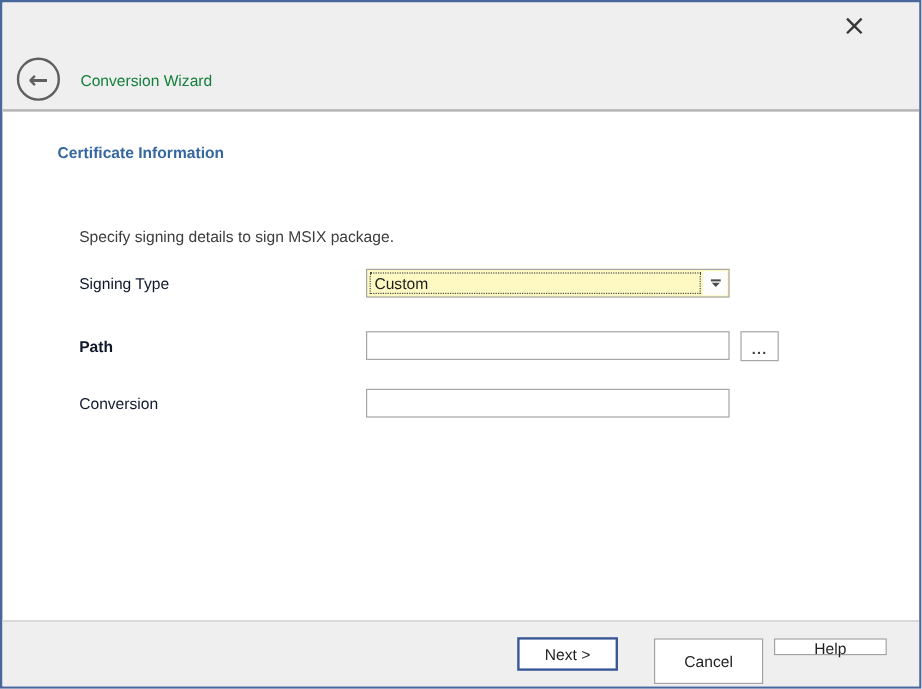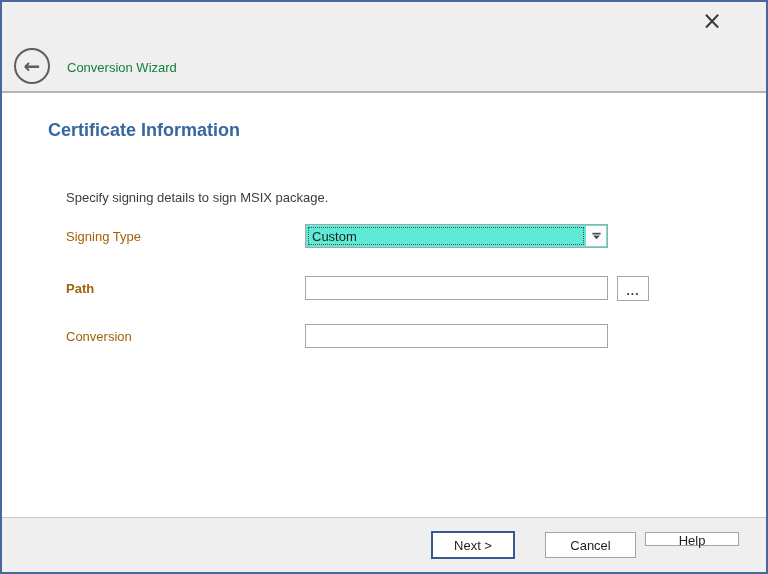--- a/index.html
+++ b/index.html
@@ -43,7 +43,7 @@
   
   .heading {
     position:absolute; left:46px; top:118px;
-    font-size:18px; font-weight:bold; color:#36689f;
+    font-size:13px; font-weight:bold; color:#36689f;
   }
   .description {
     position:absolute; left:64px; top:164px;

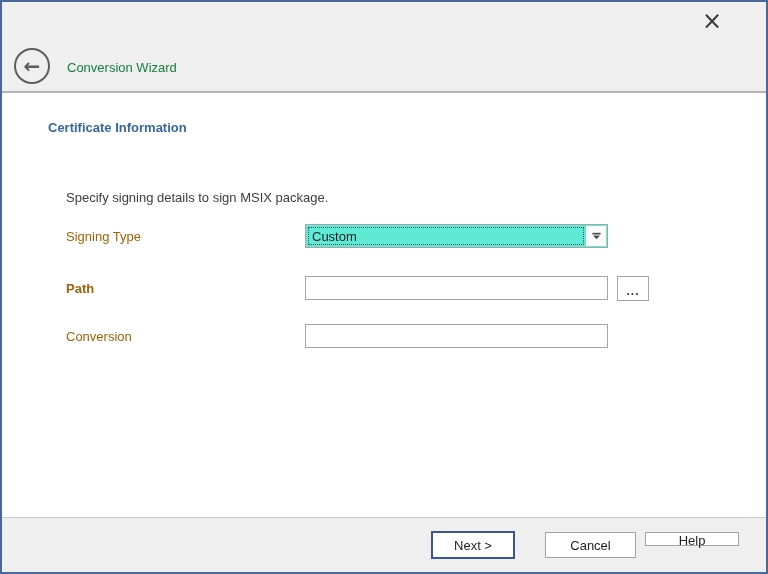--- a/index.html
+++ b/index.html
@@ -51,7 +51,7 @@
   }
   .field-label {
     position:absolute; left:64px;
-    font-size:13px; color:#a16207;
+    font-size:13px; color:#0f172a;
   }
   .lbl-signing { top:227px; }
   .lbl-path    { top:279px;font-weight:bold; }

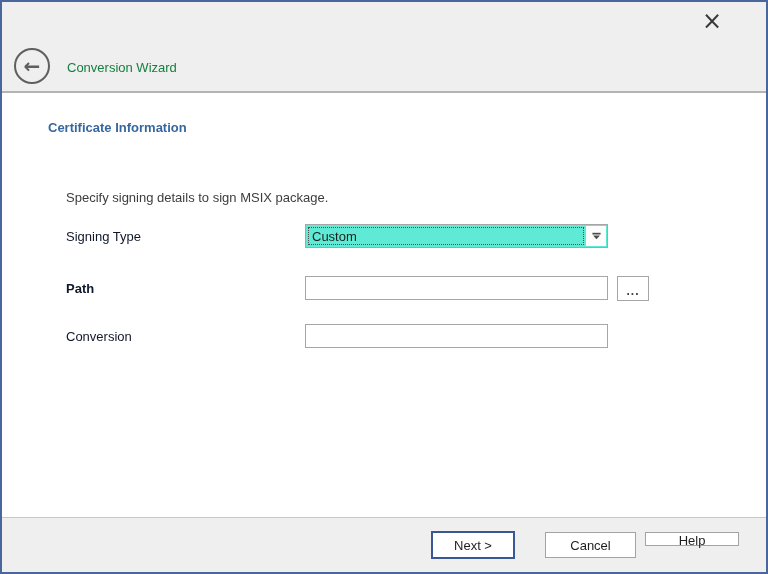--- a/index.html
+++ b/index.html
@@ -60,7 +60,7 @@
   .combo {
     position:absolute; left:303px; top:222px;
     width:303px; height:24px;
-    border:1px solid #a6a6a6; background:#5eead4;
+    border:1px solid #a6a6a6; background:#fef9c3;
   }
   .combo-text {
     position:absolute; left:2px; top:2px; bottom:2px; right:23px;

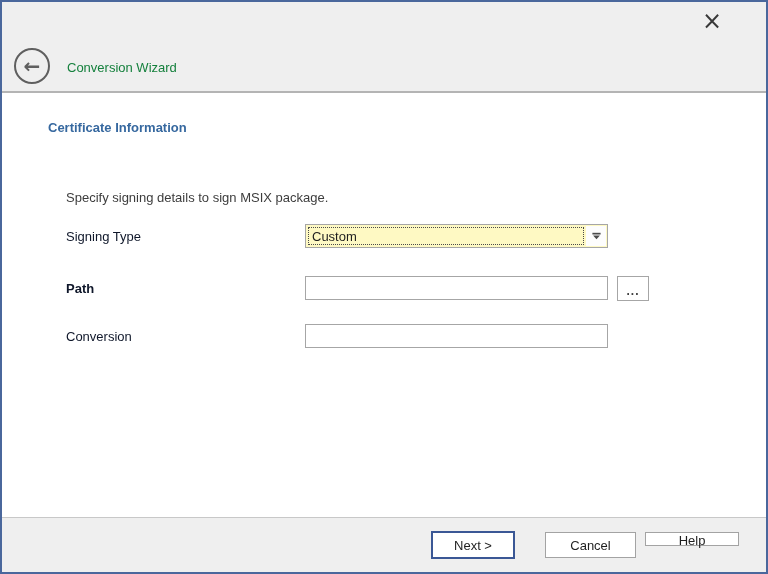--- a/index.html
+++ b/index.html
@@ -110,7 +110,7 @@
     cursor:default;
   }
   .btn-next   { left:429px; top:13px; width:84px; height:28px; border:2px solid #3a5795; }
-  .btn-cancel { left:543px; top:14px; width:91px;  height:26px; }
+  .btn-cancel { left:543px; top:14px; width:91px;  height:38px; }
   .btn-help   { left:643px; top:14px; width:94px;  height:14px; }
 </style>
 </head>

